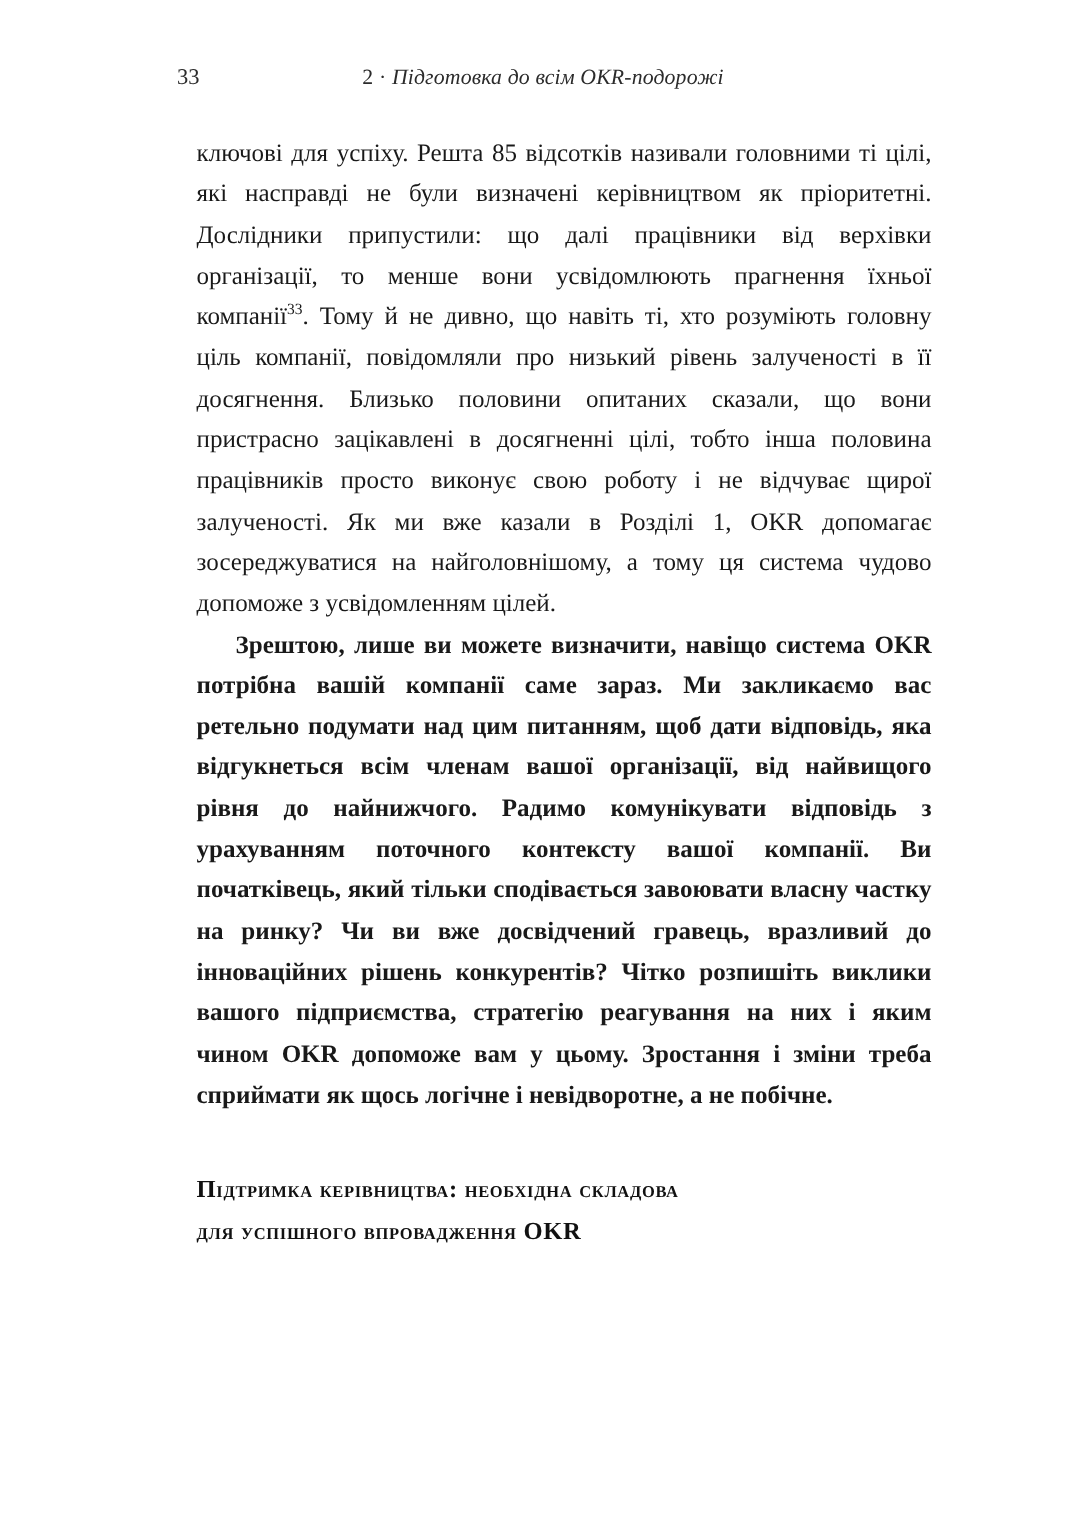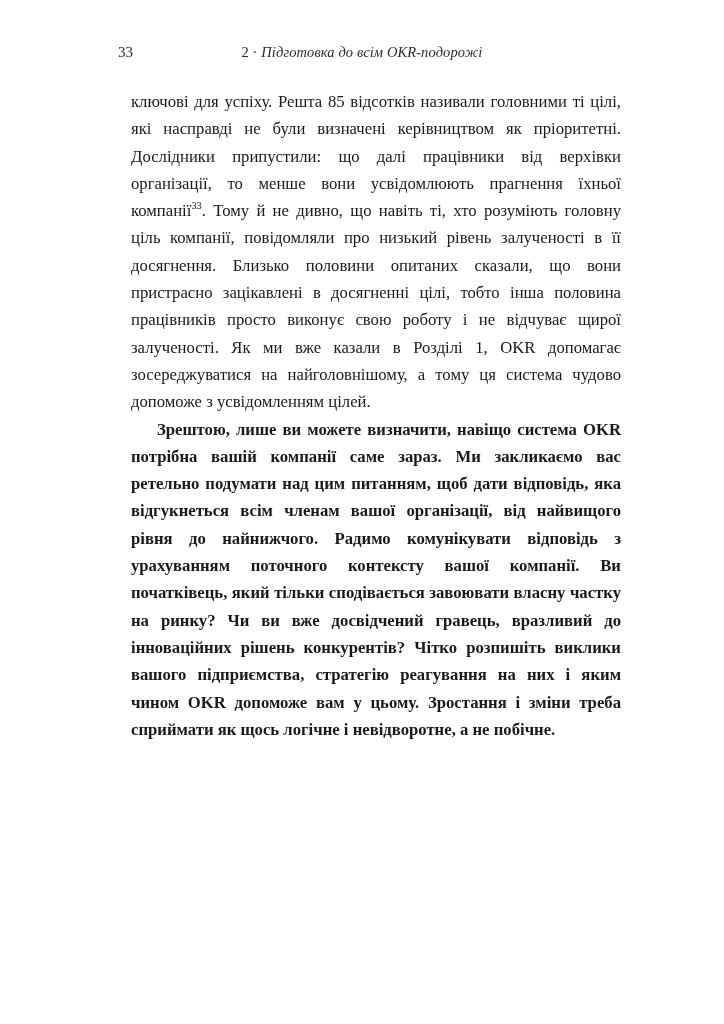--- a/index.html
+++ b/index.html
@@ -115,6 +115,10 @@
 
     <p class="para indent">Зрештою, лише ви можете визначити, навіщо система OKR потрібна вашій компанії саме зараз. Ми закликаємо вас ретельно подумати над цим питанням, щоб дати відповідь, яка відгукнеться всім членам вашої організації, від найвищого рівня до найнижчого. Радимо комунікувати відповідь з урахуванням поточного контексту вашої компанії. Ви початківець, який тільки сподівається завоювати власну частку на ринку? Чи ви вже досвідчений гравець, вразливий до інноваційних рішень конкурентів? Чітко розпишіть виклики вашого підприємства, стратегію реагування на них і яким чином OKR допоможе вам у цьому. Зростання і зміни треба сприймати як щось логічне і невідворотне, а не побічне.</p>
 
+    <div class="section-head">
+      <span class="ln">Підтримка керівництва: необхідна складова</span>
+      <span class="ln">для успішного впровадження OKR</span>
+    </div>
 
 
   </div>

